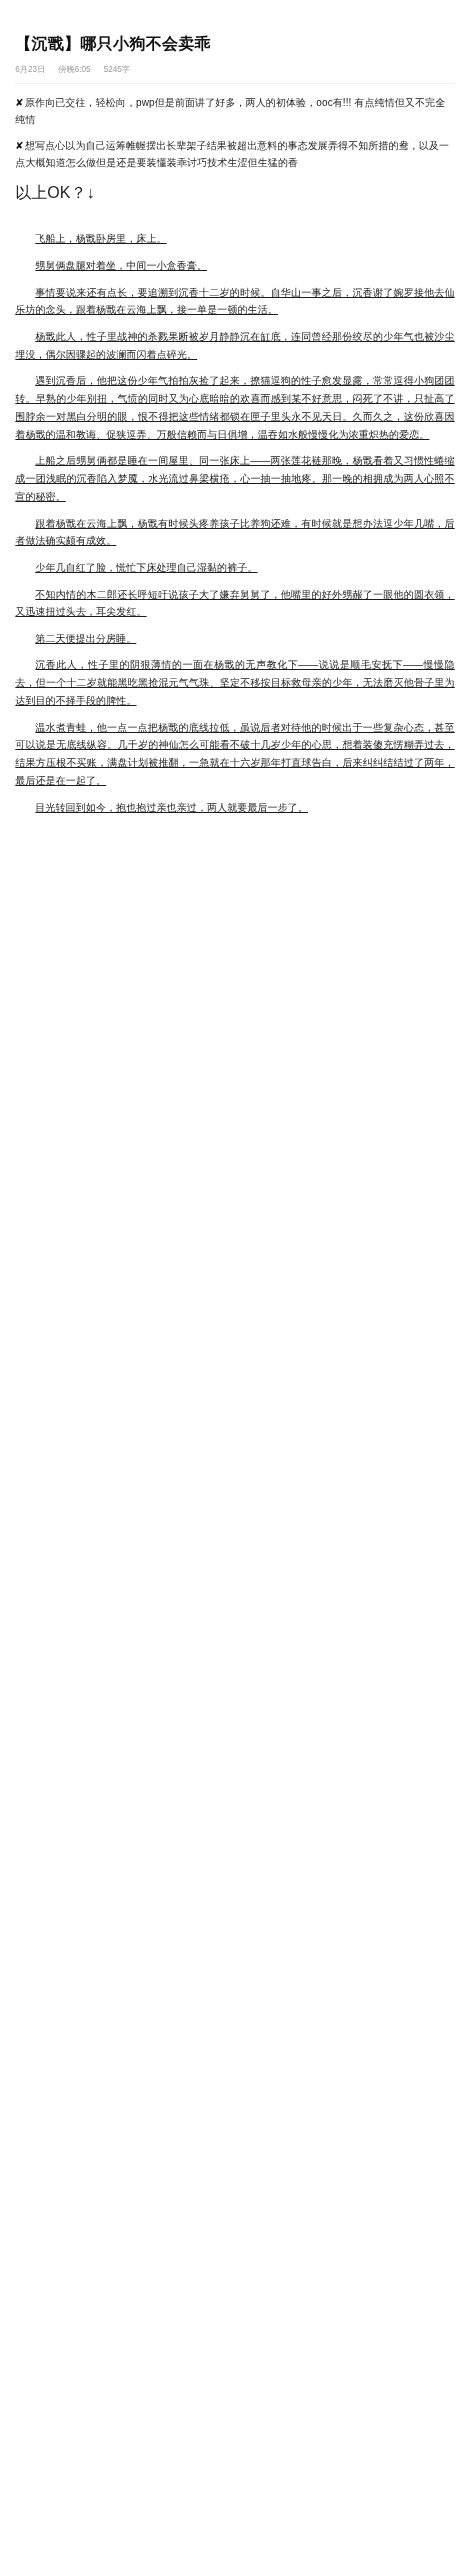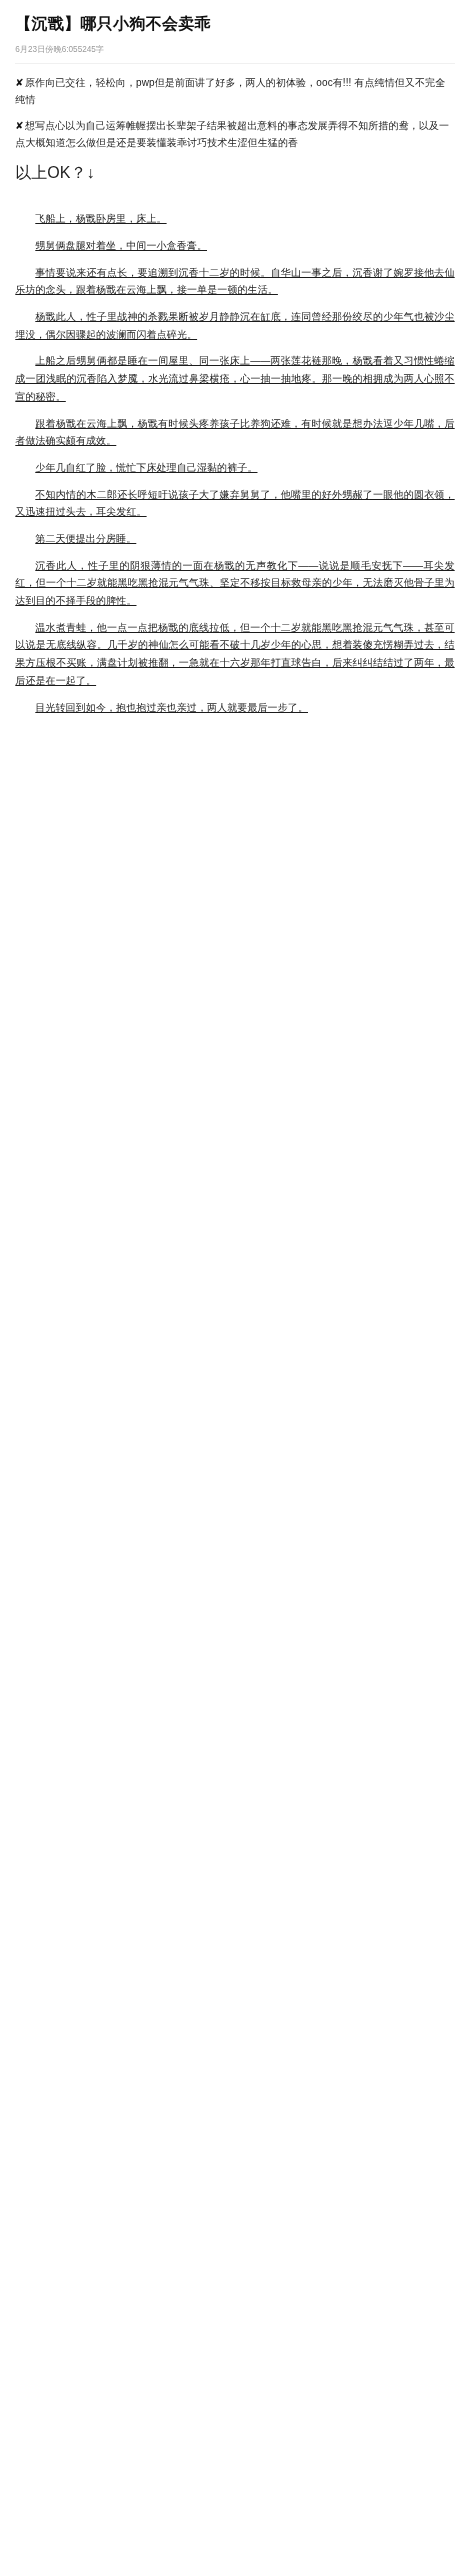--- a/index.html
+++ b/index.html
@@ -17,6 +17,7 @@
     box-sizing: border-box;
     padding: 10.6px 15.3px 23.5px 15.3px;
     background: #ffffff;
+    margin-top: 20px;
   }
   .title {
     font-size: 16px;

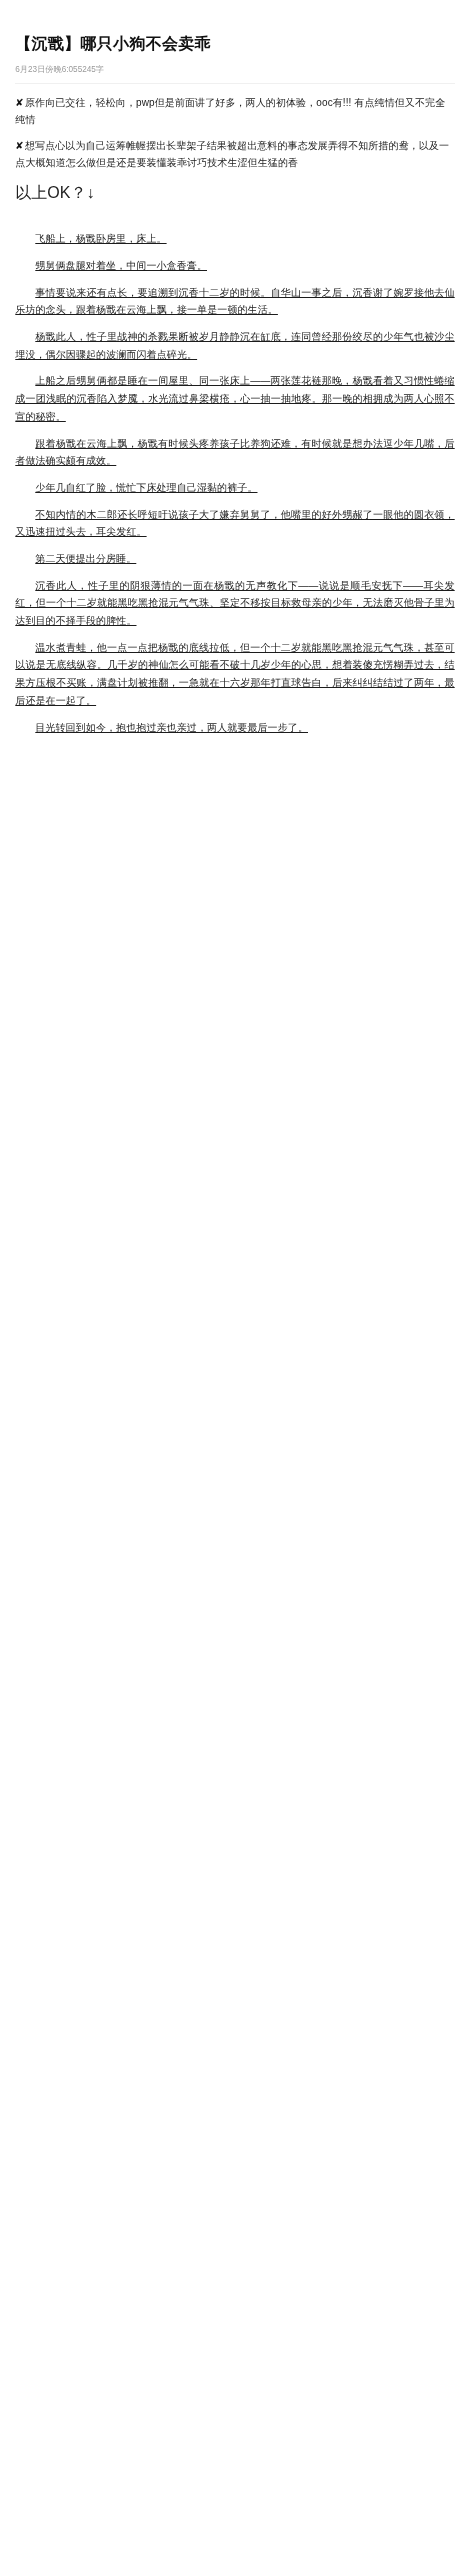--- a/index.html
+++ b/index.html
@@ -32,6 +32,7 @@
     color: #9a9a9a;
     margin-bottom: 3.5px;
     display: flex;
+    gap: 13px;
     align-items: flex-start;
   }
   .meta-sep-line {

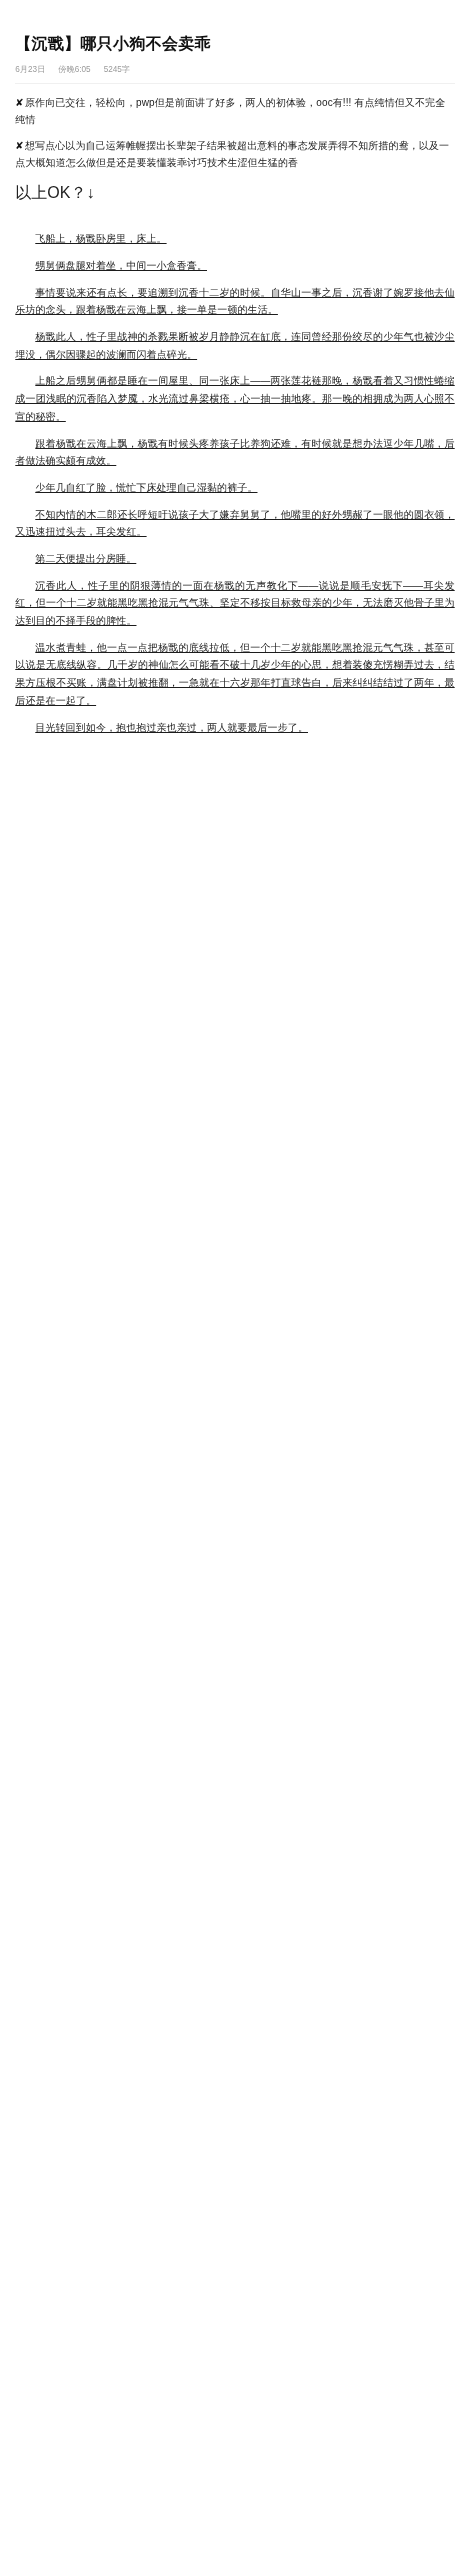--- a/index.html
+++ b/index.html
@@ -104,6 +104,7 @@
     <p class="para">甥舅俩盘腿对着坐，中间一小盒香膏。</p>
     <p class="para">事情要说来还有点长，要追溯到沉香十二岁的时候。自华山一事之后，沉香谢了婉罗接他去仙乐坊的念头，跟着杨戬在云海上飘，接一单是一顿的生活。</p>
     <p class="para">杨戬此人，性子里战神的杀戮果断被岁月静静沉在缸底，连同曾经那份绞尽的少年气也被沙尘埋没，偶尔因骤起的波澜而闪着点碎光。</p>
+    <p class="para">遇到沉香后，他把这份少年气拍拍灰捡了起来，撩猫逗狗的性子愈发显露，常常逗得小狗团团转。早熟的少年别扭，气愤的同时又为心底暗暗的欢喜而感到某不好意思，闷死了不讲，只扯高了围脖余一对黑白分明的眼，恨不得把这些情绪都锁在匣子里头永不见天日。久而久之，这份欣喜因着杨戬的温和教诲、促狭逗弄、万般信赖而与日俱增，温吞如水般慢慢化为浓重炽热的爱恋。</p>
     <p class="para">上船之后甥舅俩都是睡在一间屋里、同一张床上——两张莲花裢那晚，杨戬看着又习惯性蜷缩成一团浅眠的沉香陷入梦魇，水光流过鼻梁横疮，心一抽一抽地疼。那一晚的相拥成为两人心照不宣的秘密。</p>
     <p class="para">跟着杨戬在云海上飘，杨戬有时候头疼养孩子比养狗还难，有时候就是想办法逗少年几嘴，后者做法确实颇有成效。</p>
     <p class="para">少年几自红了脸，慌忙下床处理自己湿黏的裤子。</p>

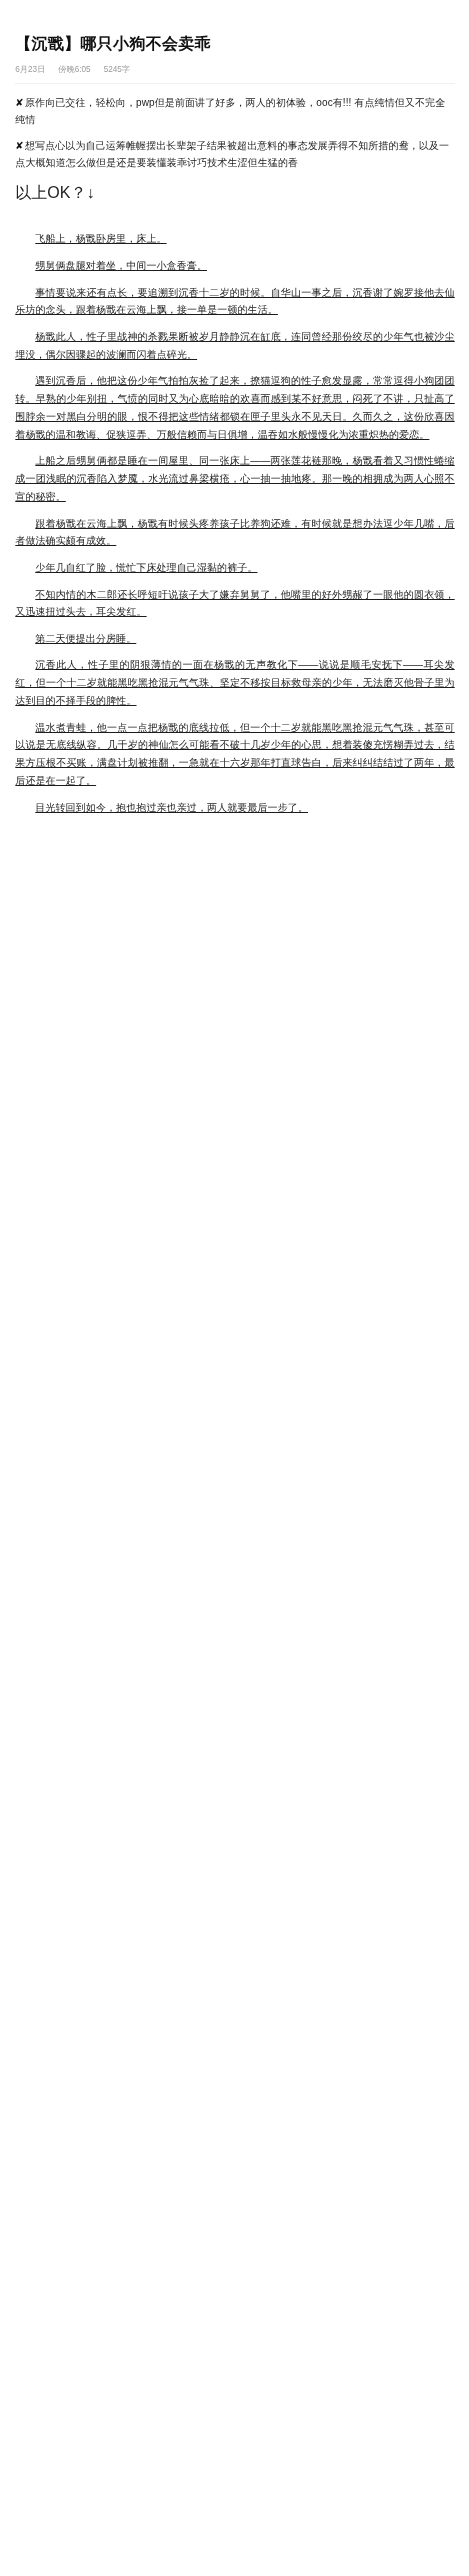--- a/index.html
+++ b/index.html
@@ -110,7 +110,7 @@
     <p class="para">少年几自红了脸，慌忙下床处理自己湿黏的裤子。</p>
     <p class="para">不知内情的木二郎还长呼短吁说孩子大了嫌弃舅舅了，他嘴里的好外甥赧了一眼他的圆衣领，又迅速扭过头去，耳尖发红。</p>
     <p class="para">第二天便提出分房睡。</p>
-    <p class="para">沉香此人，性子里的阴狠薄情的一面在杨戬的无声教化下——说说是顺毛安抚下——耳尖发红，但一个十二岁就能黑吃黑抢混元气气珠、坚定不移按目标救母亲的少年，无法磨灭他骨子里为达到目的不择手段的脾性。</p>
+    <p class="para">沉香此人，性子里的阴狠薄情的一面在杨戬的无声教化下——说说是顺毛安抚下——慢慢隐去，但一个十二岁就能黑吃黑抢混元气气珠、坚定不移按目标救母亲的少年，无法磨灭他骨子里为达到目的不择手段的脾性。</p>
     <p class="para">温水煮青蛙，他一点一点把杨戬的底线拉低，但一个十二岁就能黑吃黑抢混元气气珠，甚至可以说是无底线纵容。几千岁的神仙怎么可能看不破十几岁少年的心思，想着装傻充愣糊弄过去，结果方压根不买账，满盘计划被推翻，一急就在十六岁那年打直球告白，后来纠纠结结过了两年，最后还是在一起了。</p>
     <p class="para">目光转回到如今，抱也抱过亲也亲过，两人就要最后一步了。</p>
   </div>

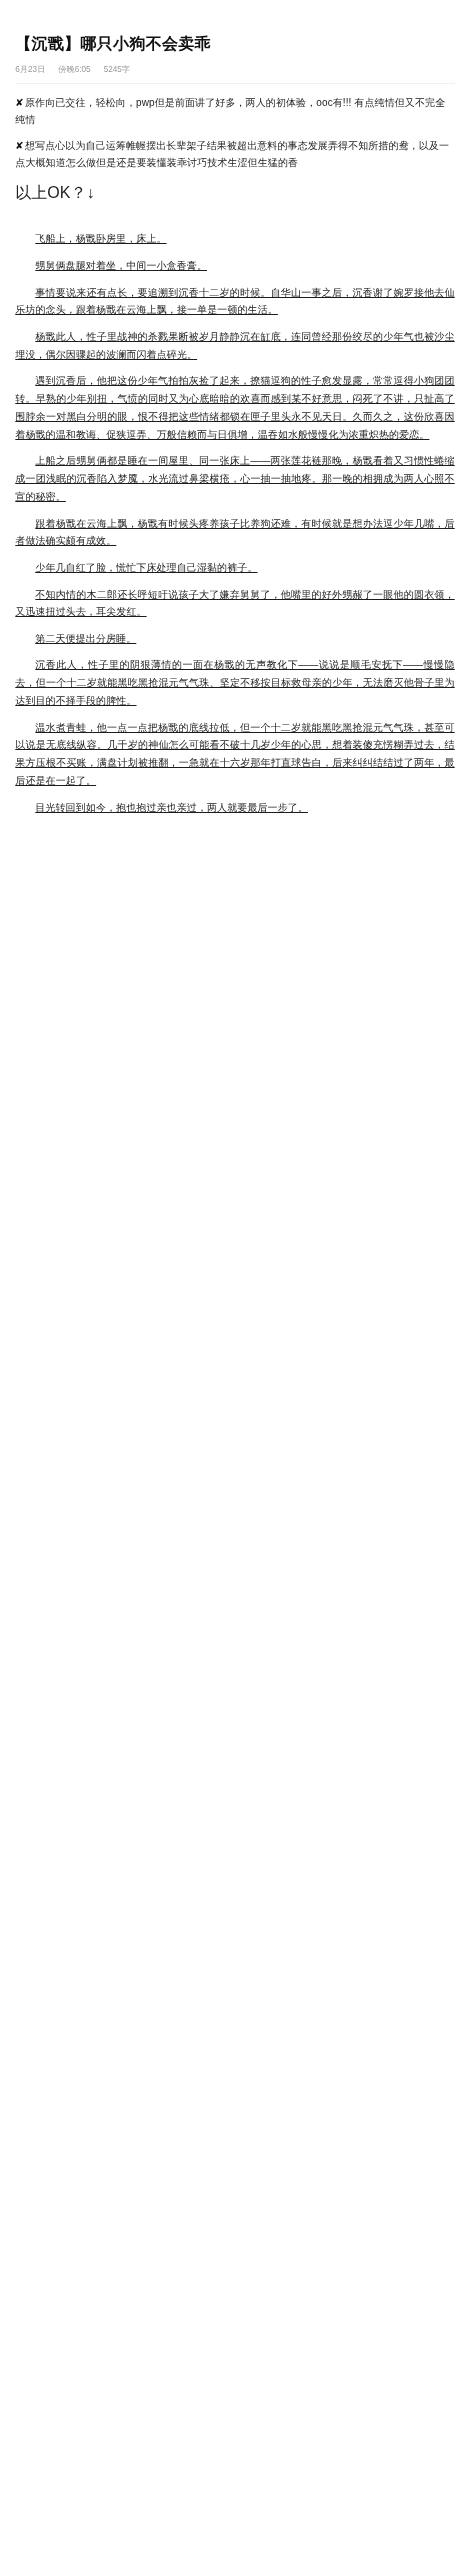--- a/index.html
+++ b/index.html
@@ -111,7 +111,7 @@
     <p class="para">不知内情的木二郎还长呼短吁说孩子大了嫌弃舅舅了，他嘴里的好外甥赧了一眼他的圆衣领，又迅速扭过头去，耳尖发红。</p>
     <p class="para">第二天便提出分房睡。</p>
     <p class="para">沉香此人，性子里的阴狠薄情的一面在杨戬的无声教化下——说说是顺毛安抚下——慢慢隐去，但一个十二岁就能黑吃黑抢混元气气珠、坚定不移按目标救母亲的少年，无法磨灭他骨子里为达到目的不择手段的脾性。</p>
-    <p class="para">温水煮青蛙，他一点一点把杨戬的底线拉低，但一个十二岁就能黑吃黑抢混元气气珠，甚至可以说是无底线纵容。几千岁的神仙怎么可能看不破十几岁少年的心思，想着装傻充愣糊弄过去，结果方压根不买账，满盘计划被推翻，一急就在十六岁那年打直球告白，后来纠纠结结过了两年，最后还是在一起了。</p>
+    <p class="para">温水煮青蛙，他一点一点把杨戬的底线拉低，虽说后者对待他的时候出于一些复杂心态，甚至可以说是无底线纵容。几千岁的神仙怎么可能看不破十几岁少年的心思，想着装傻充愣糊弄过去，结果方压根不买账，满盘计划被推翻，一急就在十六岁那年打直球告白，后来纠纠结结过了两年，最后还是在一起了。</p>
     <p class="para">目光转回到如今，抱也抱过亲也亲过，两人就要最后一步了。</p>
   </div>
 

